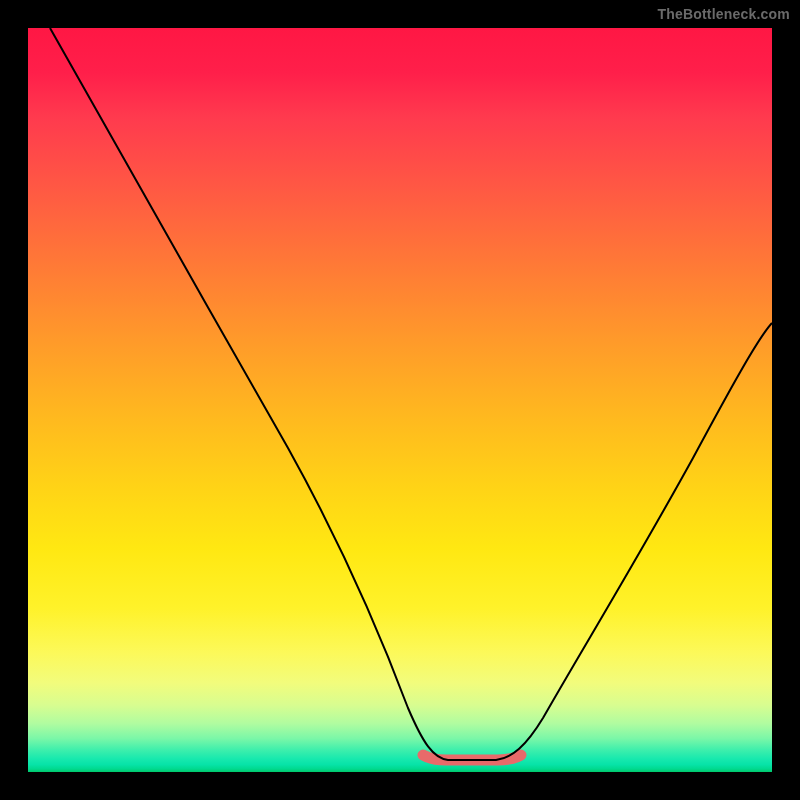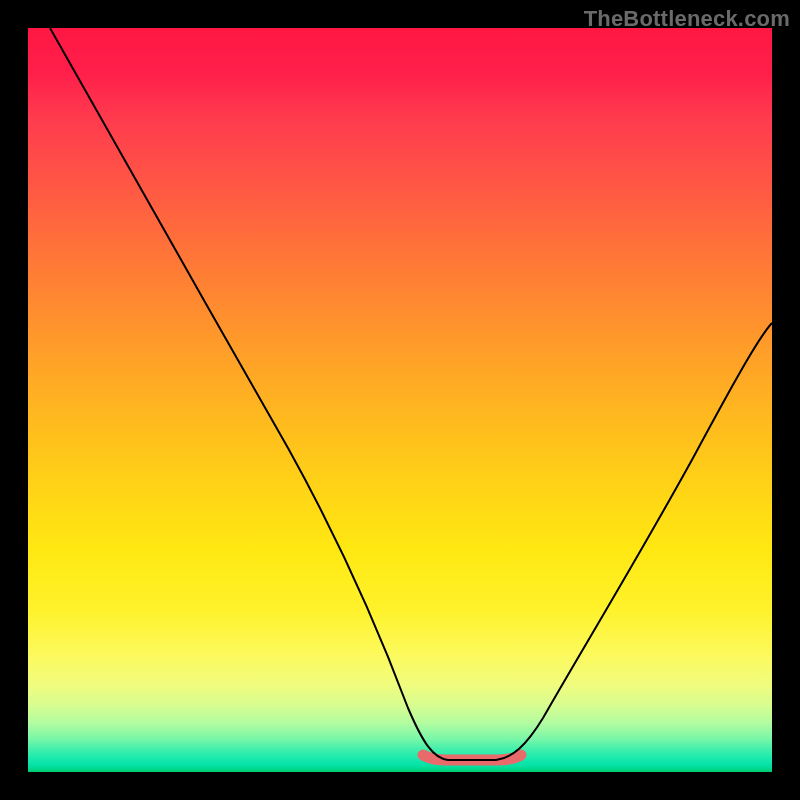--- a/index.html
+++ b/index.html
@@ -49,7 +49,7 @@
     top: 6px;
     right: 10px;
     font-family: Arial, Helvetica, sans-serif;
-    font-size: 22px;
+    font-size: 14px;
     font-weight: 600;
     color: #6a6a6a;
     letter-spacing: 0.2px;

